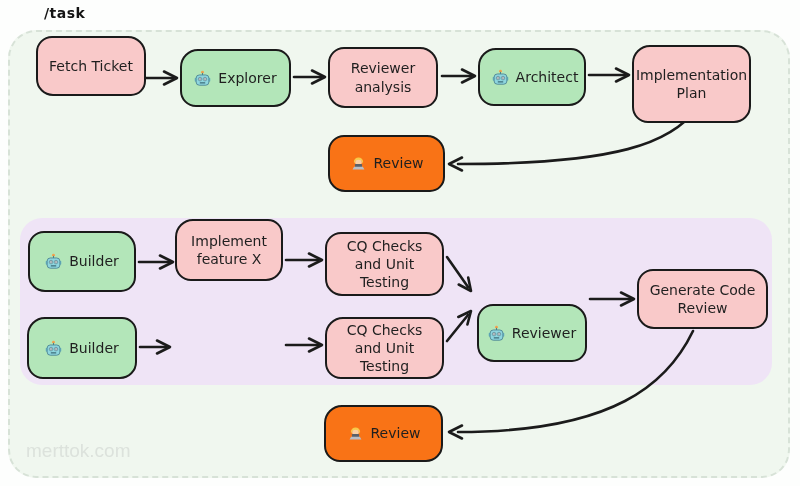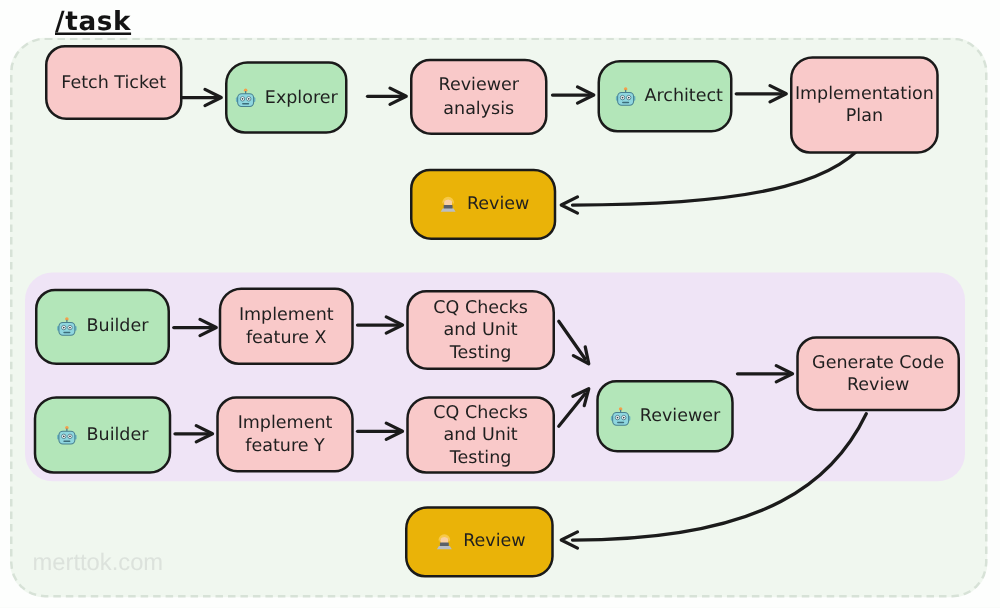--- a/index.html
+++ b/index.html
@@ -5,8 +5,8 @@
   html,body{margin:0;padding:0;background:#fdfefd;}
   .canvas{position:relative;width:800px;height:486px;overflow:hidden;
     font-family:"DejaVu Sans",sans-serif;color:#1f1f1f;}
-  .task-label{position:absolute;left:44px;top:5px;font-size:21px;font-weight:bold;
-    color:#141414;letter-spacing:.5px;text-decoration:underline;}
+  .task-label{position:absolute;left:44px;top:5px;font-size:14px;font-weight:bold;
+    color:#141414;letter-spacing:.5px;}
   .outer-panel{position:absolute;left:8px;top:30px;width:782px;height:448px;
     box-sizing:border-box;border:2px dashed #d7e2d7;border-radius:28px;background:#f0f7ef;}
   .purple-panel{position:absolute;left:20px;top:218px;width:752px;height:167px;

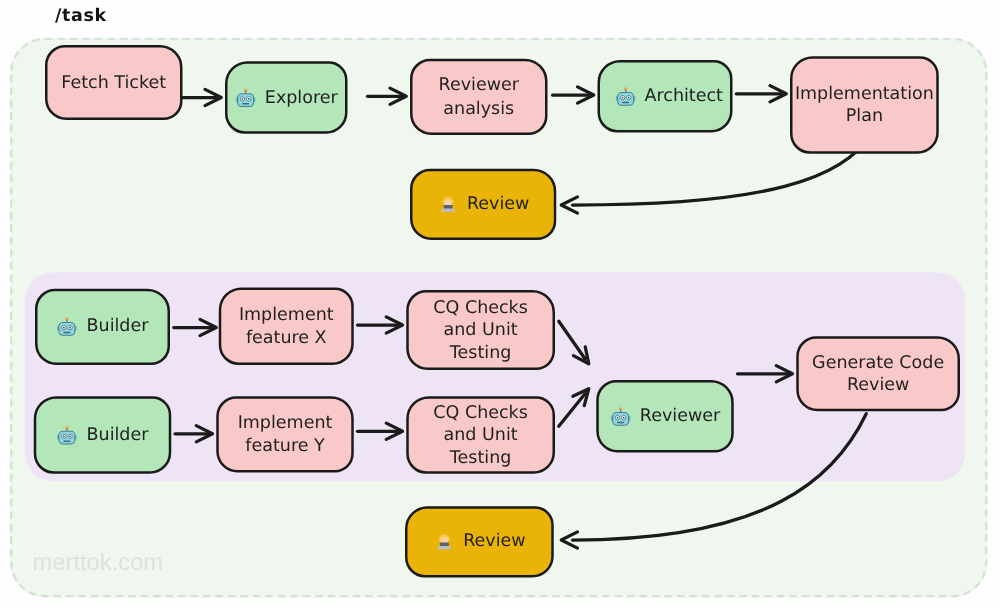--- a/index.html
+++ b/index.html
@@ -74,7 +74,7 @@
     <span>Fetch Ticket</span>
   </div>
 
-  <div class="node green r2" style="left:180px;top:49px;width:98px;height:58px;">
+  <div class="node green r2" style="left:180px;top:49px;width:111px;height:58px;">
     <span class="icon">
       <svg width="17" height="17" viewBox="0 0 24 24">
           <circle cx="12" cy="3" r="2" fill="#f5a04a"></circle>

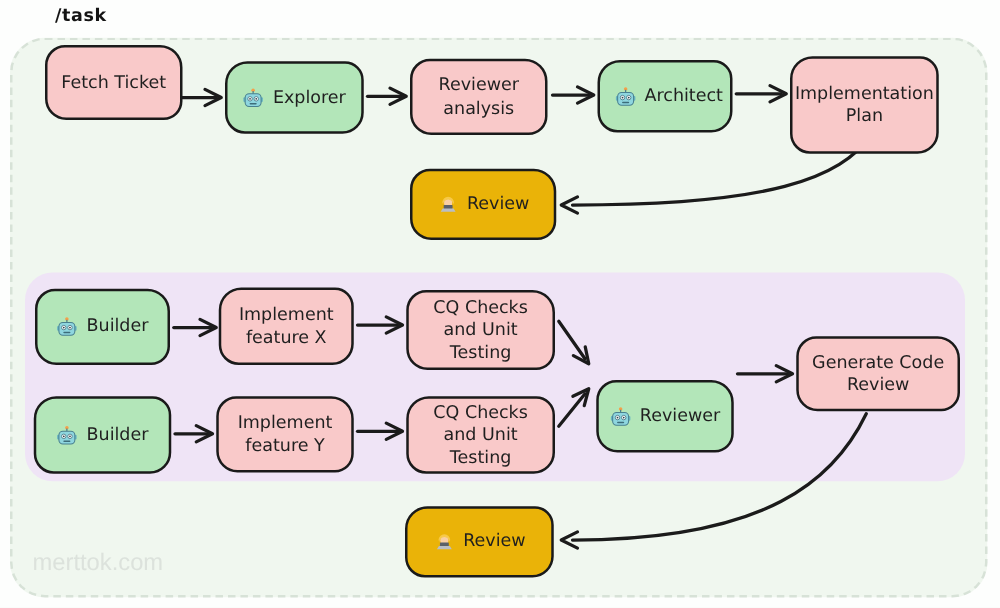--- a/index.html
+++ b/index.html
@@ -22,7 +22,7 @@
   .r2{border-radius:18px 15px 17px 16px;}
   .pink{background:#f9c9c9;}
   .green{background:#b3e6b9;}
-  .yellow{background:#eab308;}
+  .yellow{background:#f97316;}
   .icon{flex:0 0 auto;display:inline-flex;}
 </style>
 </head>

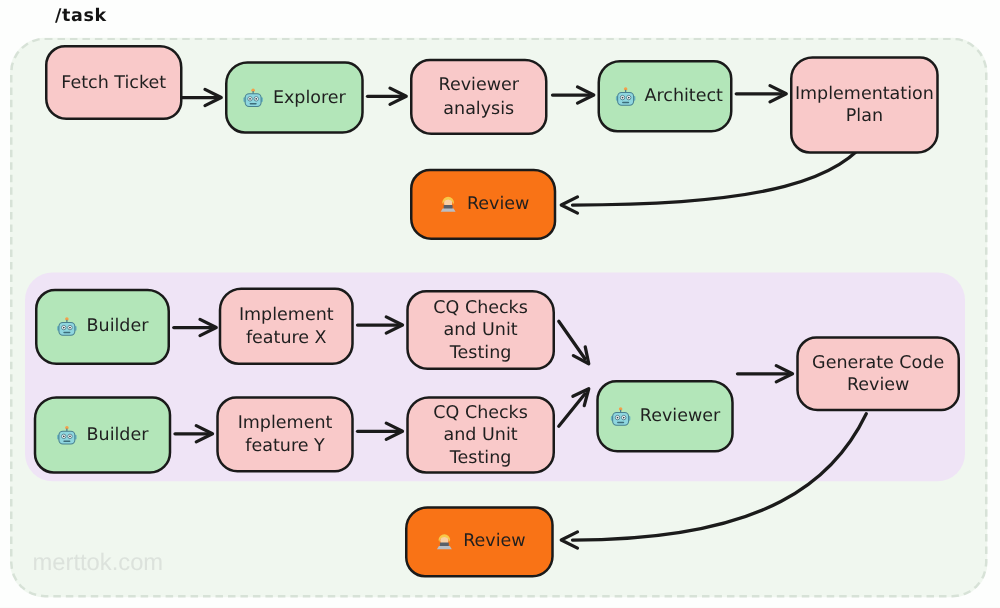--- a/index.html
+++ b/index.html
@@ -149,7 +149,7 @@
     <span>Builder</span>
   </div>
 
-  <div class="node pink r2" style="left:175px;top:230px;width:108px;height:62px;">
+  <div class="node pink r2" style="left:175px;top:219px;width:108px;height:62px;">
     <span>Implement feature X</span>
   </div>
 

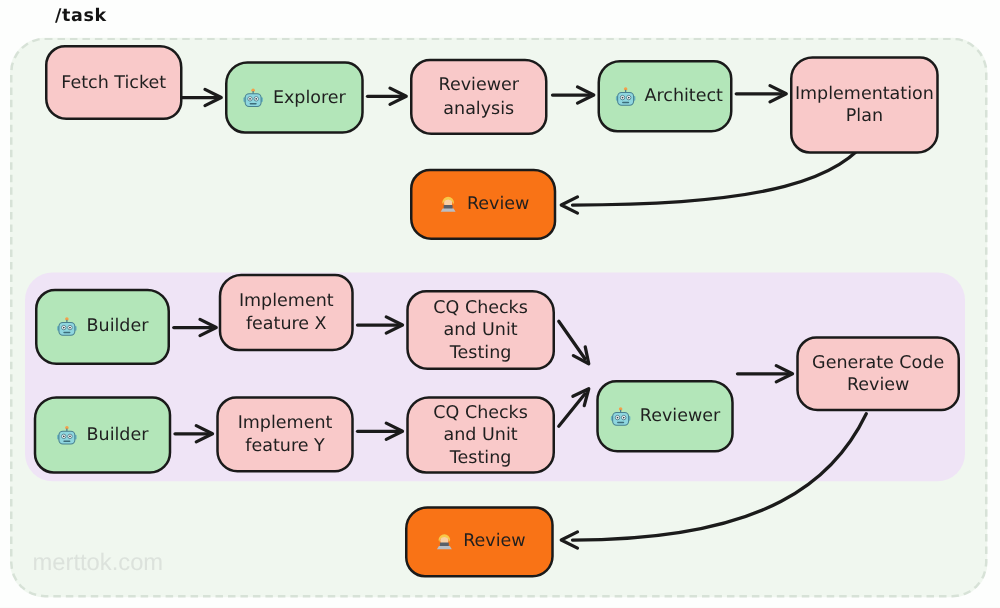--- a/index.html
+++ b/index.html
@@ -175,9 +175,6 @@
     <span>Builder</span>
   </div>
 
-  <div class="node pink r1" style="left:173px;top:317px;width:110px;height:61px;">
-    <span>Implement feature Y</span>
-  </div>
 
   <div class="node pink r2" style="left:325px;top:317px;width:119px;height:62px;">
     <span>CQ Checks and Unit Testing</span>

